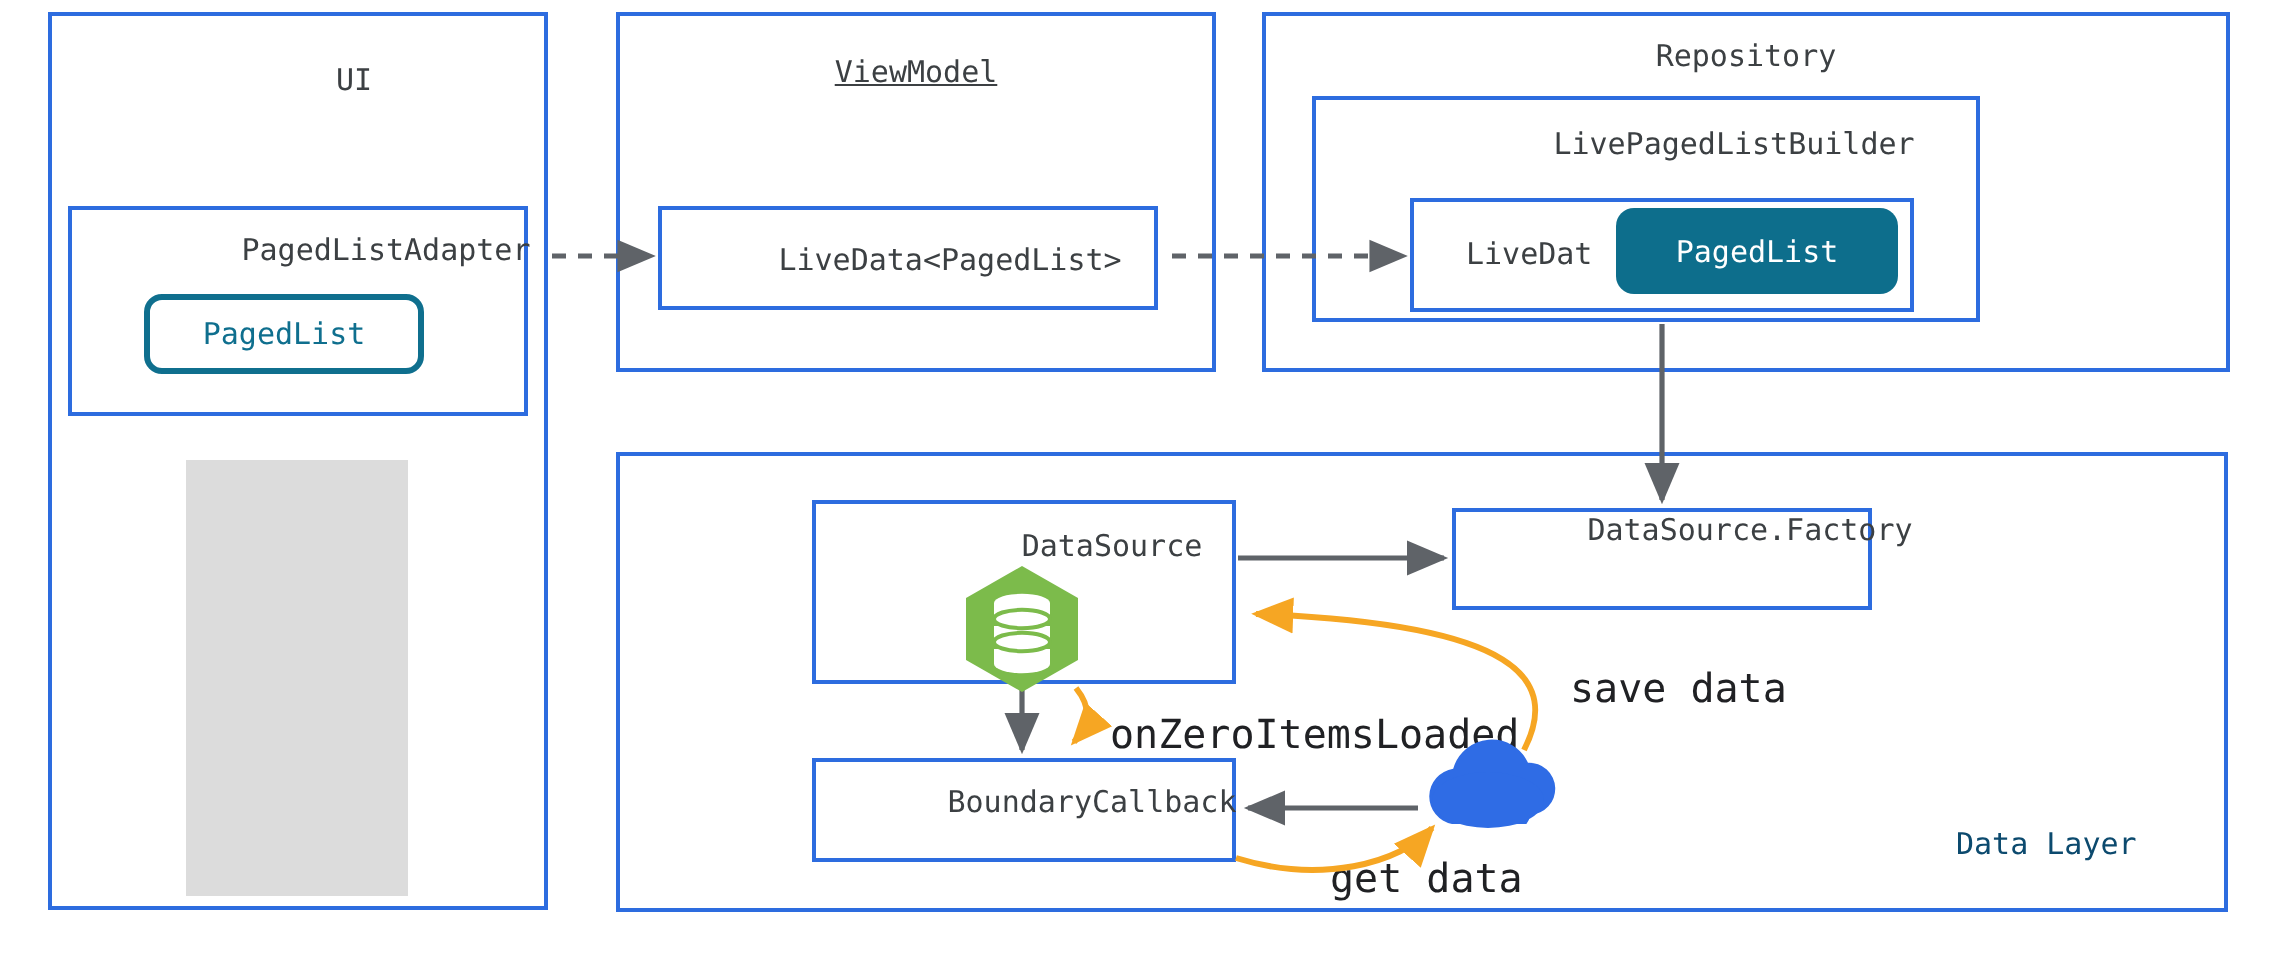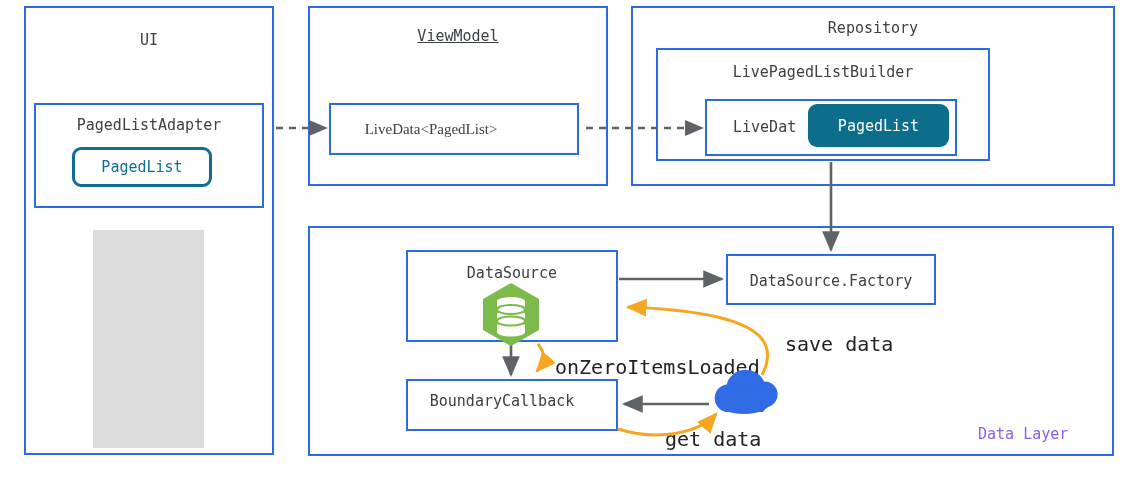--- a/index.html
+++ b/index.html
@@ -111,7 +111,7 @@
 
   <div class="panel" style="left:24px; top:6px; width:250px; height:449px;">
   </div>
-  <div class="panel-title" style="left:24px; top:31px; width:250px;">UI</div>
+  <div class="panel-title" style="left:24px; top:31px; width:250px;padding-left:28px;">UI</div>
 
   <div class="box" style="left:34px; top:103px; width:230px; height:105px;"></div>
   <div class="box-label" style="left:34px; top:116px; width:230px;">PagedListAdapter</div>

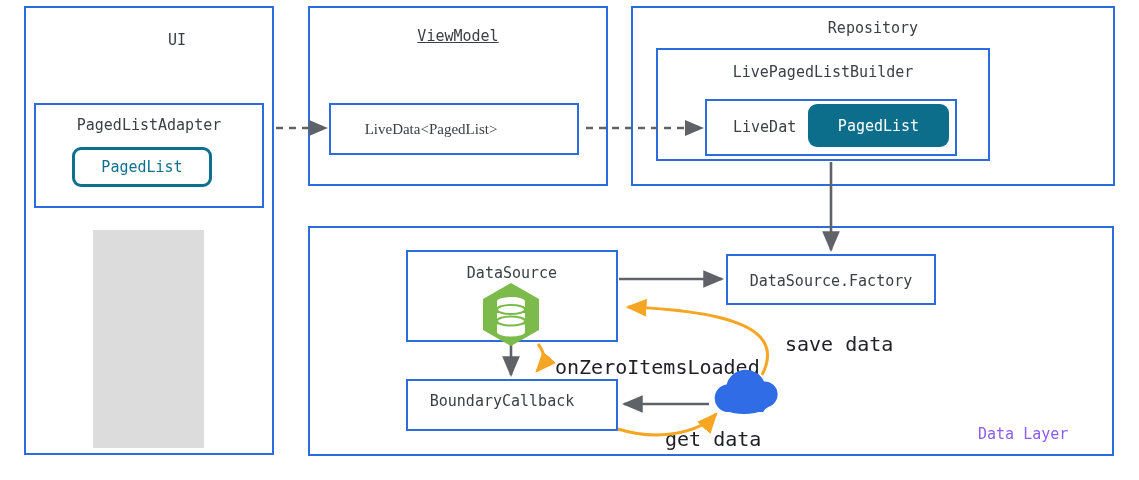--- a/index.html
+++ b/index.html
@@ -56,6 +56,7 @@
     font-size: 15px;
     font-family: "DejaVu Sans Mono", "Liberation Mono", monospace;
     white-space: nowrap;
+    padding-left: 44px;
   }
   .chip-outline {
     position: absolute;

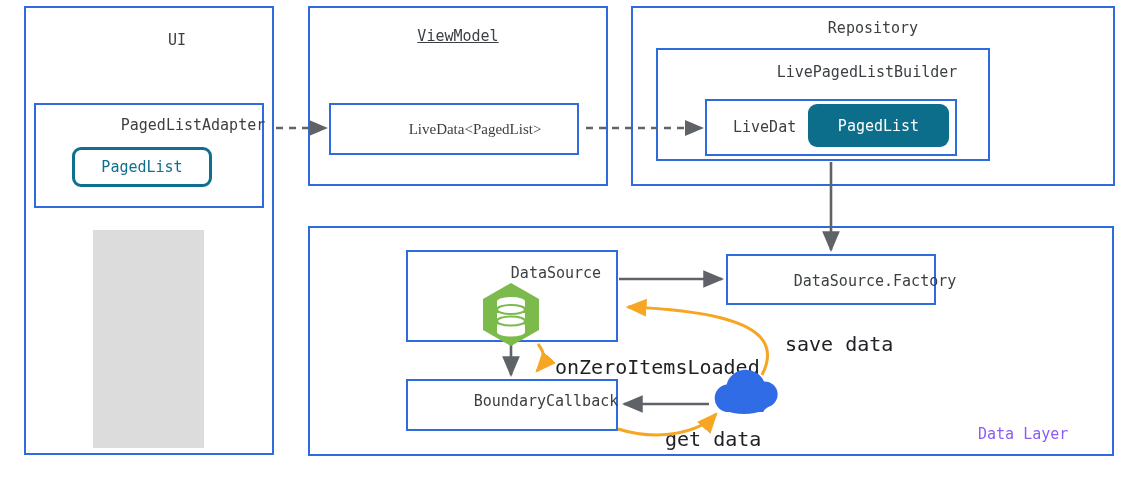--- a/index.html
+++ b/index.html
@@ -124,7 +124,7 @@
   <div class="panel-title" style="left:308px; top:27px; width:300px;text-decoration:underline;">ViewModel</div>
 
   <div class="box" style="left:329px; top:103px; width:250px; height:52px;"></div>
-  <div class="box-label" style="left:329px; top:121px; width:204px;font-family:Liberation Serif, serif;">LiveData&lt;PagedList&gt;</div>
+  <div class="box-label" style="left:329px; top:121px; width:204px;">LiveData&lt;PagedList&gt;</div>
 
   <div class="panel" style="left:631px; top:6px; width:484px; height:180px;"></div>
   <div class="panel-title" style="left:631px; top:19px; width:484px;">Repository</div>

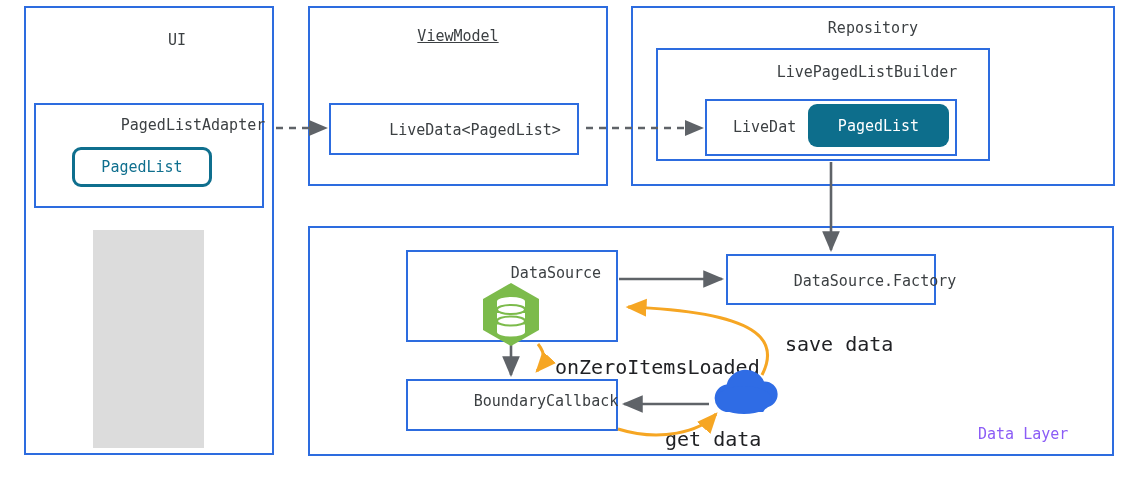--- a/index.html
+++ b/index.html
@@ -143,7 +143,7 @@
   <div class="box-label" style="left:406px; top:264px; width:212px;">DataSource</div>
 
   <div class="box" style="left:726px; top:254px; width:210px; height:51px;"></div>
-  <div class="box-label" style="left:726px; top:272px; width:210px;">DataSource.Factory</div>
+  <div class="box-label" style="left:726px; top:256px; width:210px;">DataSource.Factory</div>
 
   <div class="box" style="left:406px; top:379px; width:212px; height:52px;"></div>
   <div class="box-label" style="left:406px; top:392px; width:192px;">BoundaryCallback</div>

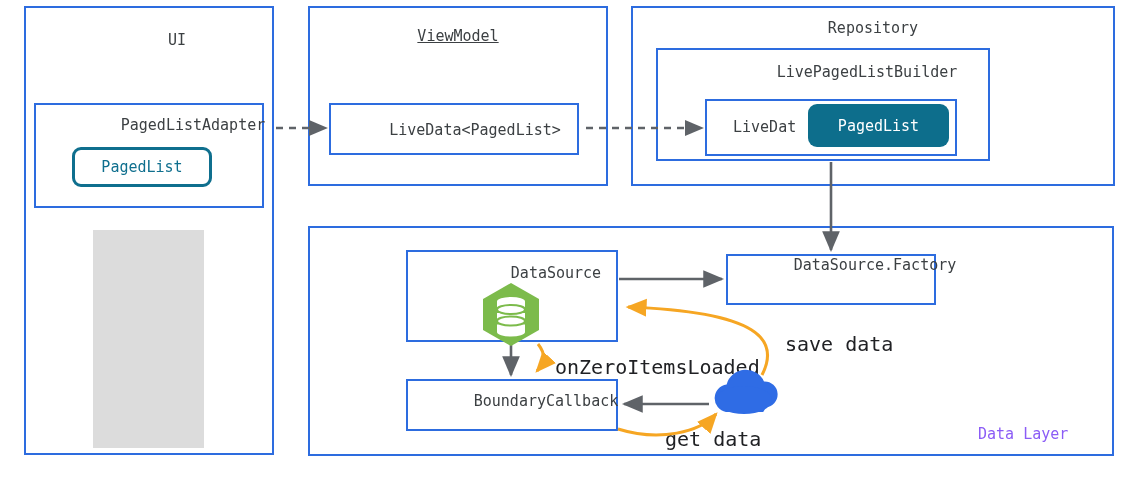--- a/index.html
+++ b/index.html
@@ -35,11 +35,10 @@
   }
   .corner-label {
     position: absolute;
-    color: #8b5cf6;
-    font-size: 15px;
-    font-family: "DejaVu Sans Mono", "Liberation Mono", monospace;
-    white-space: nowrap;
-    margin-top: 12px;
+    color: #0c4a6e;
+    font-size: 15px;
+    font-family: "DejaVu Sans Mono", "Liberation Mono", monospace;
+    white-space: nowrap;
   }
   .box {
     position: absolute;

